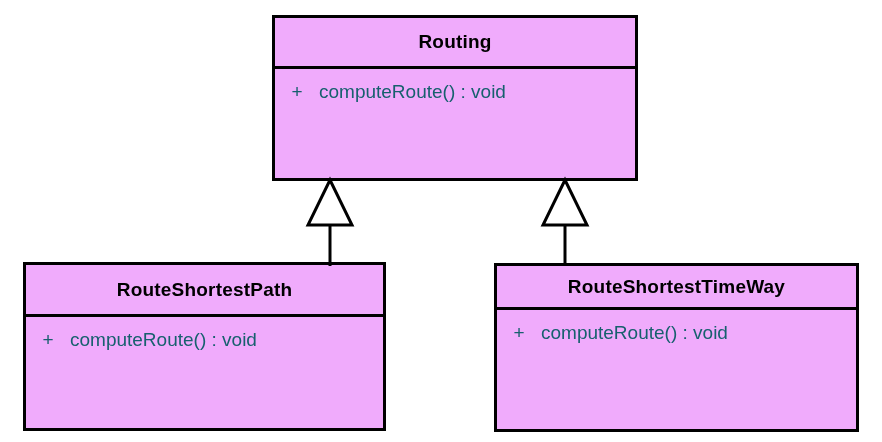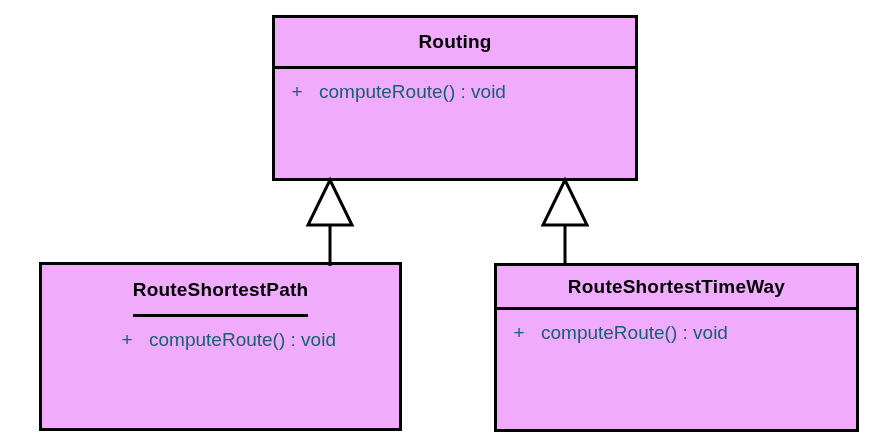--- a/index.html
+++ b/index.html
@@ -64,7 +64,7 @@
   #class-routing        { left: 272px; top: 15px;  width: 366px; height: 166px; }
   #class-routing .uml-class-name { height: 51px; }
 
-  #class-route-shortest-path { left: 39px;  top: 262px; width: 363px; height: 169px; align-items: center; }
+  #class-route-shortest-path { left: 23px;  top: 262px; width: 363px; height: 169px; }
   #class-route-shortest-path .uml-class-name { height: 52px; }
 
   #class-route-shortest-time-way { left: 494px; top: 263px; width: 365px; height: 169px; }

